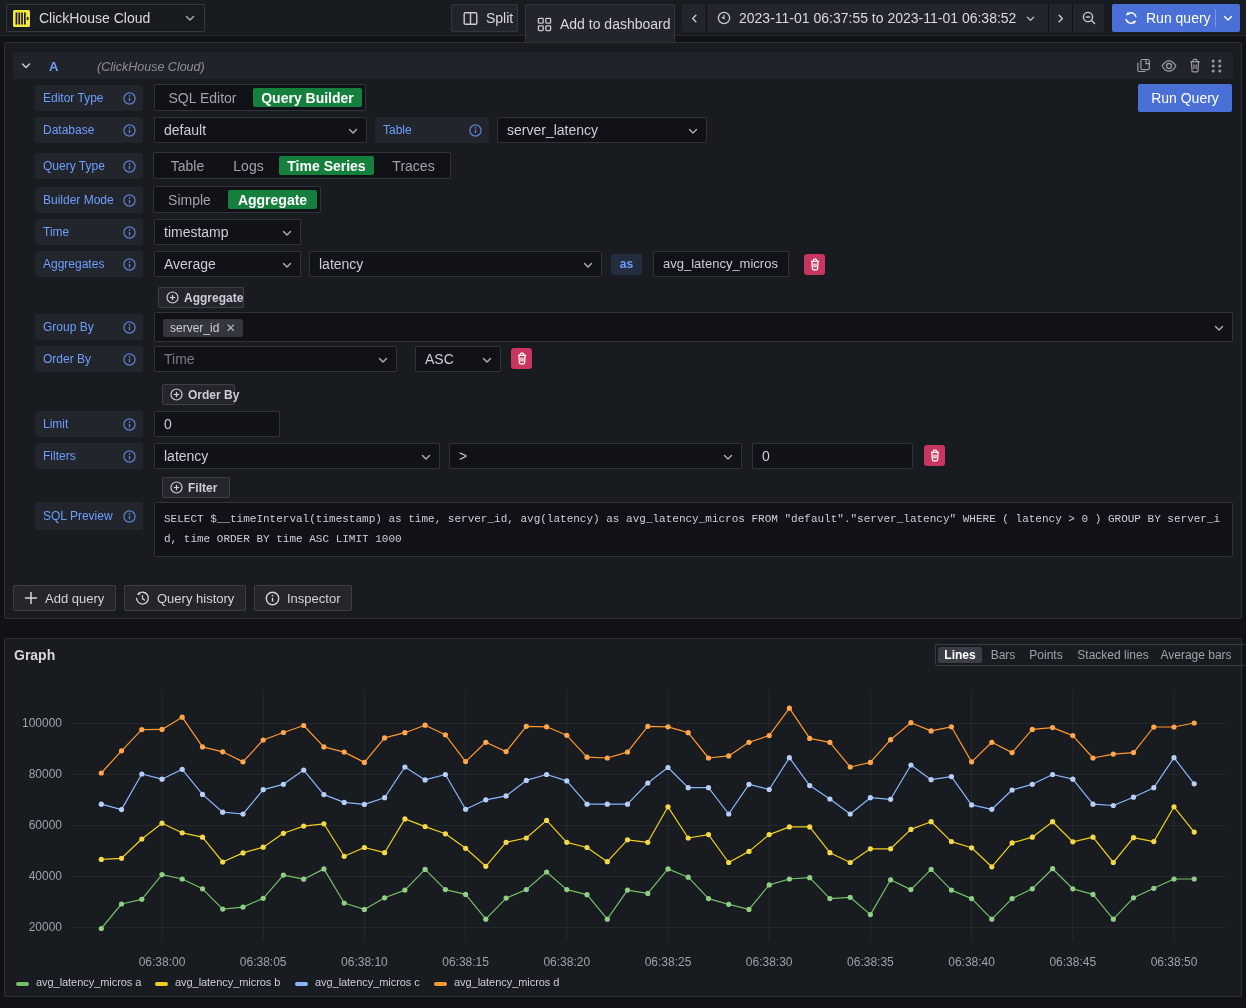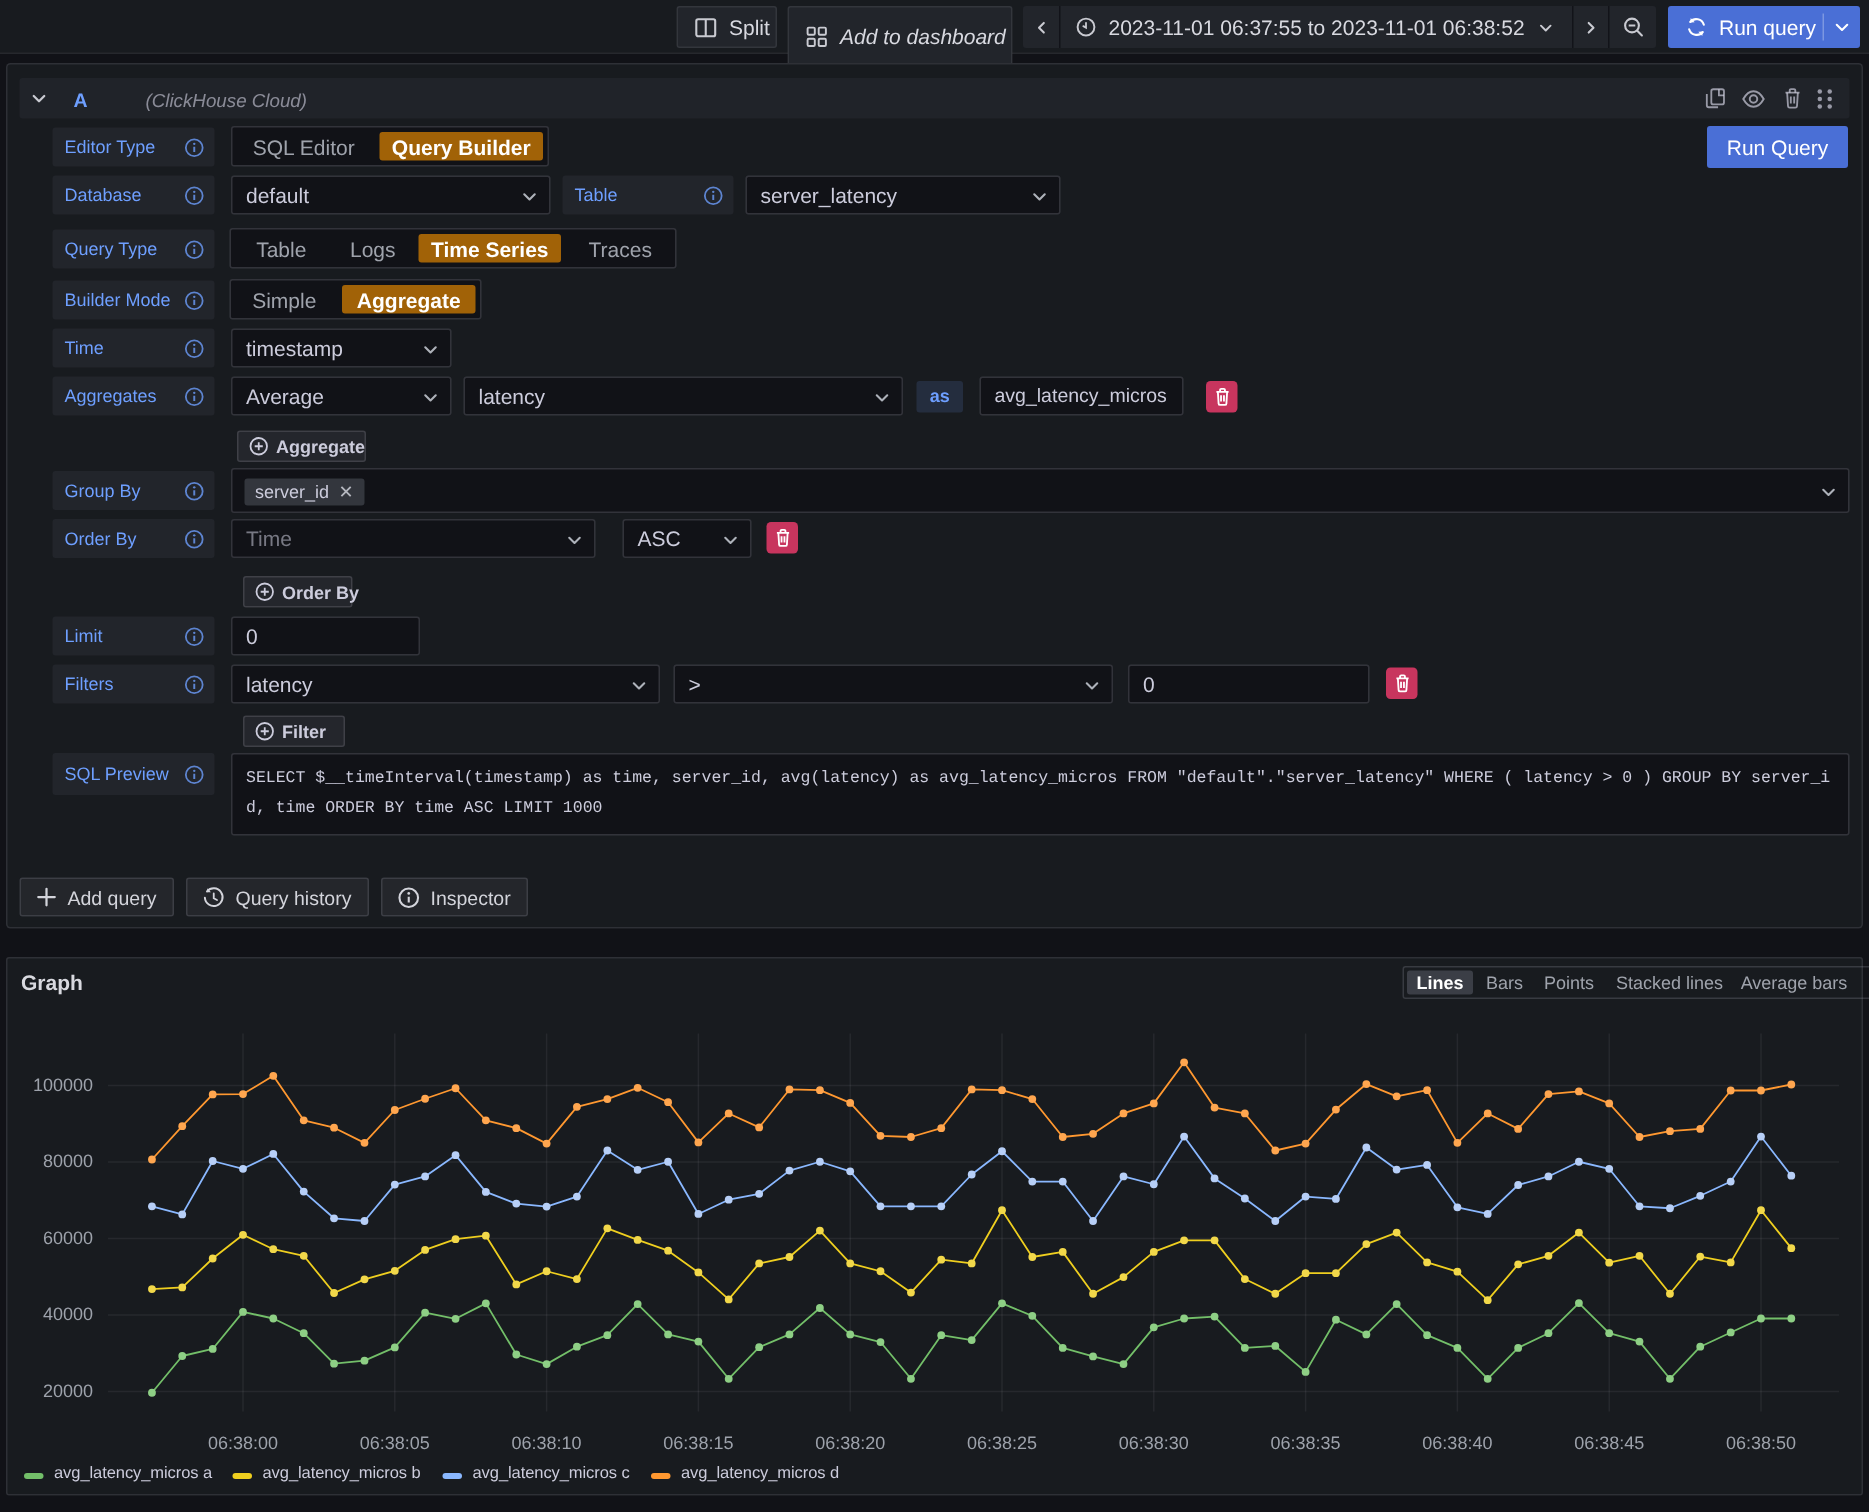--- a/index.html
+++ b/index.html
@@ -27,6 +27,22 @@
 <div id="page">
 
 <div class="toolbar"></div>
+<div class="tbtn" style="left:6px; top:4px; width:199px; height:28px; background:#181b1f; border-color:rgba(204,204,220,0.16);">
+  <svg class="ico" style="margin-left:6px" width="17" height="17" viewBox="0 0 17 17">
+        <rect x="0" y="0" width="17" height="17" rx="1.5" fill="#f1e73f"></rect>
+        <g fill="#1c1b17">
+          <rect x="2.6" y="2.5" width="1.7" height="12"></rect>
+          <rect x="5.4" y="2.5" width="1.7" height="12"></rect>
+          <rect x="8.2" y="2.5" width="1.7" height="12"></rect>
+          <rect x="11.0" y="2.5" width="1.7" height="12"></rect>
+          <rect x="13.8" y="7.0" width="1.7" height="3"></rect>
+        </g>
+      </svg>
+  <span style="margin-left:9px; color:#dadbe1;">ClickHouse Cloud</span>
+  <svg class="ico" style="position:absolute; right:8px;" width="12" height="12" viewBox="0 0 12 12">
+        <path d="M2.5 4.5 L6 8 L9.5 4.5" stroke="#aeb2ba" stroke-width="1.4" fill="none" stroke-linecap="round" stroke-linejoin="round"></path>
+      </svg>
+</div>
 <div class="tbtn" style="left:451px; top:4px; width:67px; height:28px;">
   <svg class="ico" style="margin-left:11px" width="15" height="15" viewBox="0 0 15 15">
         <rect x="1.2" y="1.8" width="12.6" height="11.4" rx="1.2" fill="none" stroke="#c9cad1" stroke-width="1.4"></rect>

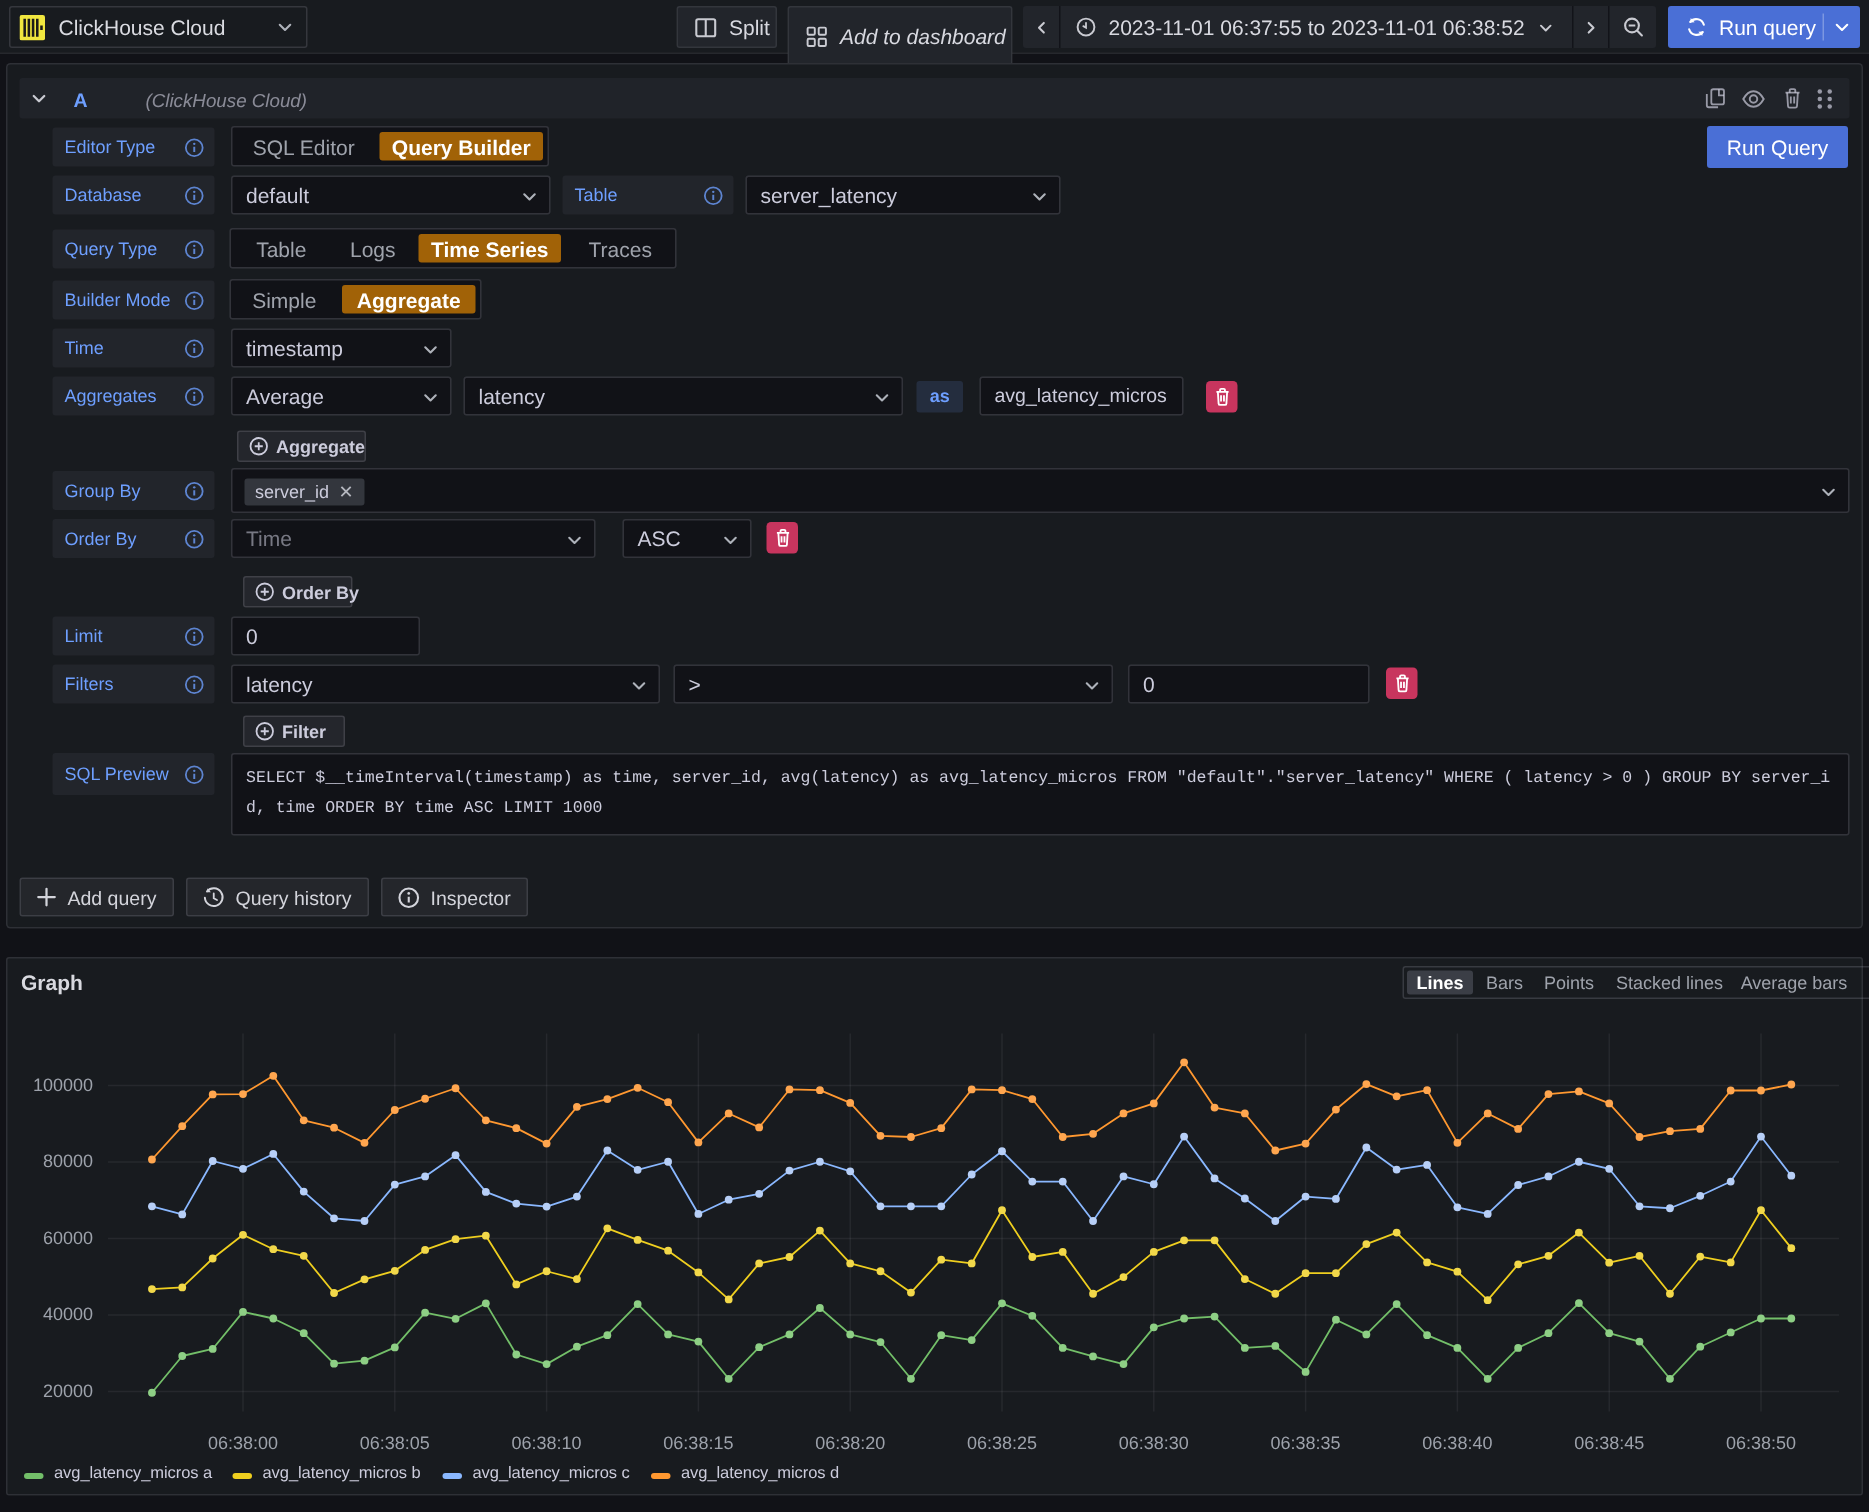--- a/index.html
+++ b/index.html
@@ -50,7 +50,7 @@
       </svg>
   <span style="margin-left:8px;">Split</span>
 </div>
-<div class="tbtn" style="left:525px; top:4px; width:150px; height:40px;font-style:italic;">
+<div class="tbtn" style="left:525px; top:4px; width:150px; height:40px;">
   <svg class="ico" style="margin-left:11px" width="15" height="15" viewBox="0 0 15 15">
         <g fill="none" stroke="#c9cad1" stroke-width="1.3">
           <rect x="1.4" y="1.4" width="4.8" height="4.8" rx="0.8"></rect>

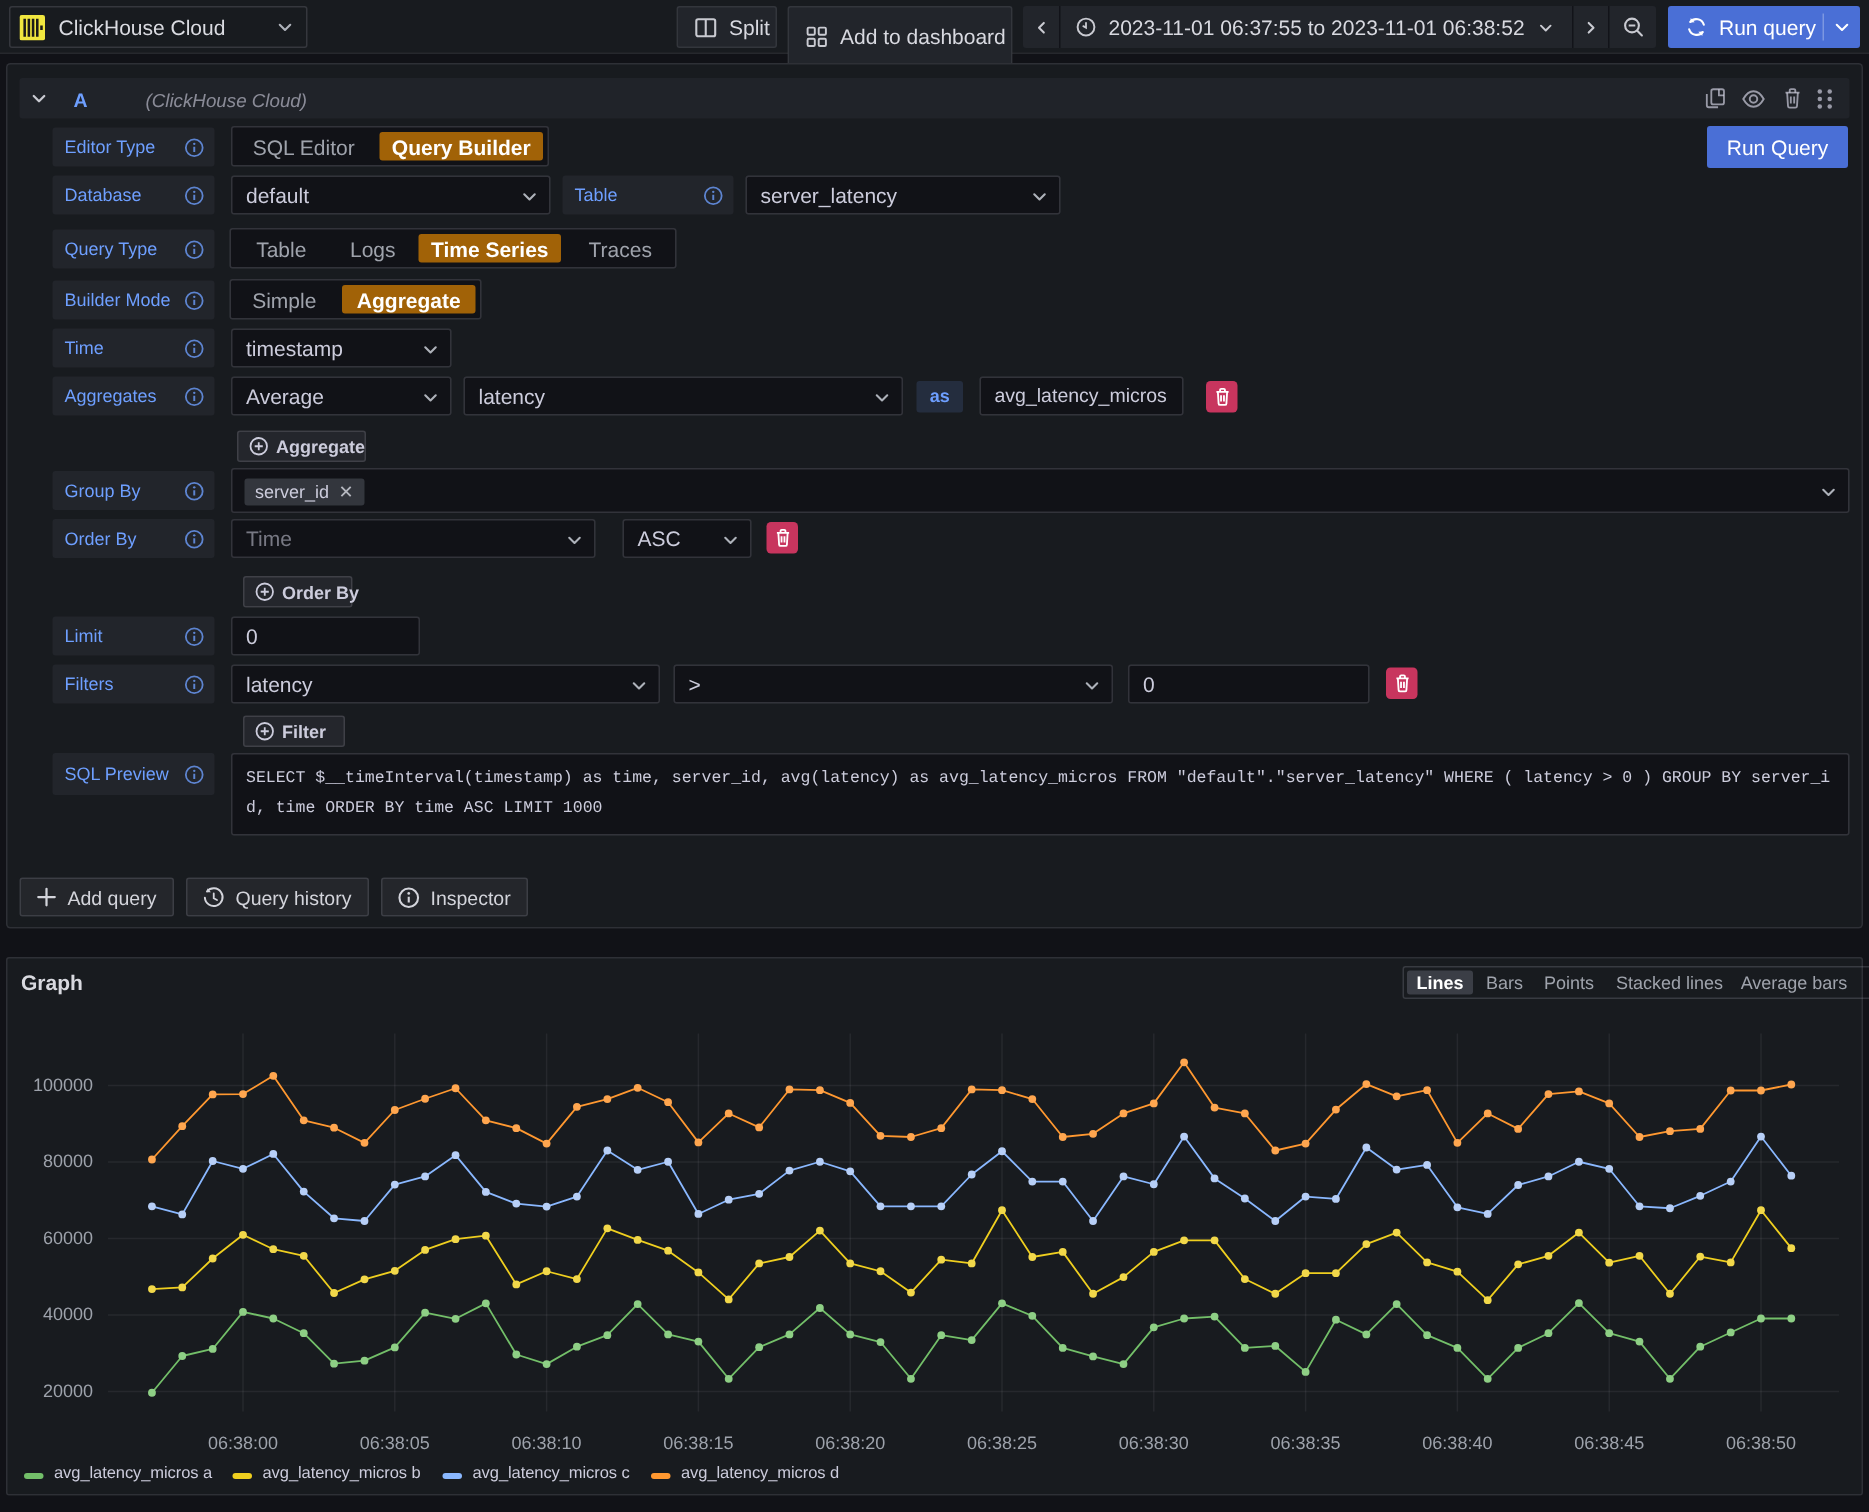--- a/index.html
+++ b/index.html
@@ -16,7 +16,7 @@
   .ctl .car { position:absolute; right:7px; top:7px; }
   .rgrp { position:absolute; height:27px; background:#111217; border:1px solid rgba(204,204,220,0.18); border-radius:2px; display:flex; align-items:stretch; }
   .ropt { display:flex; align-items:center; justify-content:center; color:#9fa3ac; font-size:14px; font-weight:500; }
-  .ract { background:#a16207; border-radius:2px; margin:3px; color:#ffffff; font-weight:700; display:flex; align-items:center; justify-content:center; font-size:14px; }
+  .ract { background:#15803d; border-radius:2px; margin:3px; color:#ffffff; font-weight:700; display:flex; align-items:center; justify-content:center; font-size:14px; }
   .sbtn { position:absolute; white-space:nowrap; height:21px; background:#24262c; border:1px solid rgba(204,204,220,0.16); border-radius:2px; color:#ccccdc; font-size:12px; font-weight:500; display:flex; align-items:center; padding:0 8px 0 7px; }
   .sbtn svg, .bbtn svg { flex:0 0 auto; }
   .del { position:absolute; width:21px; height:21px; background:#c8355e; border-radius:3px; display:flex; align-items:center; justify-content:center; }

